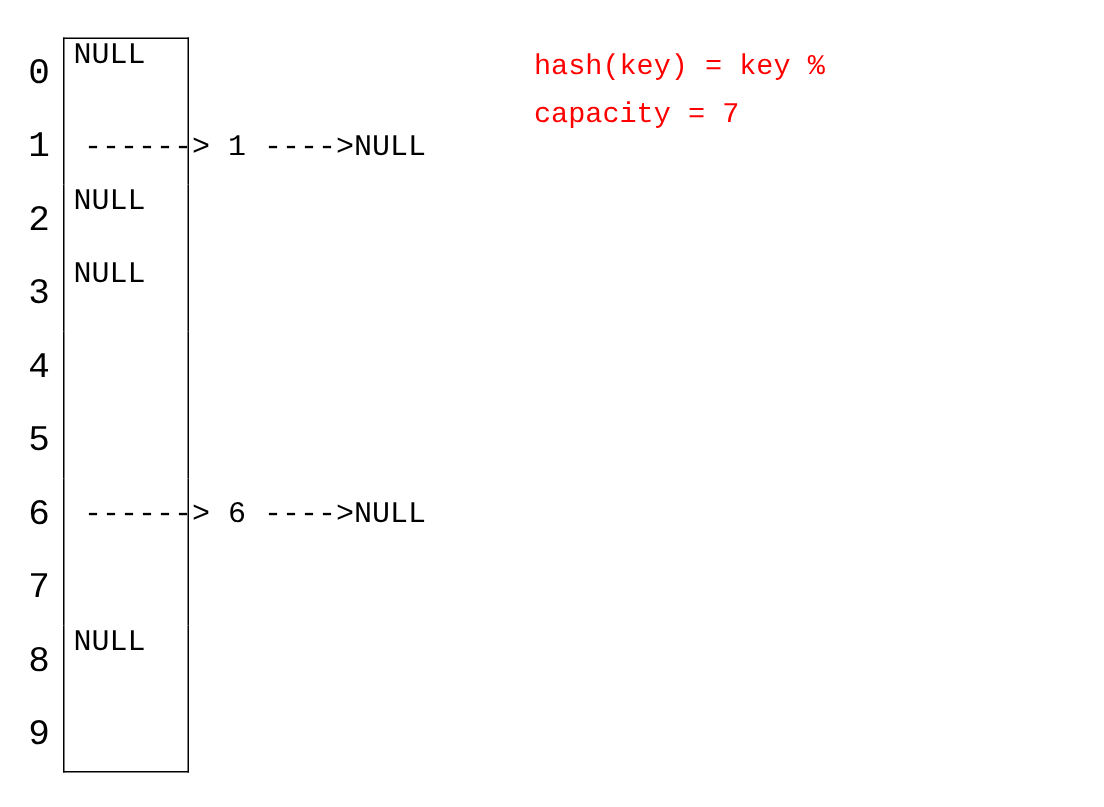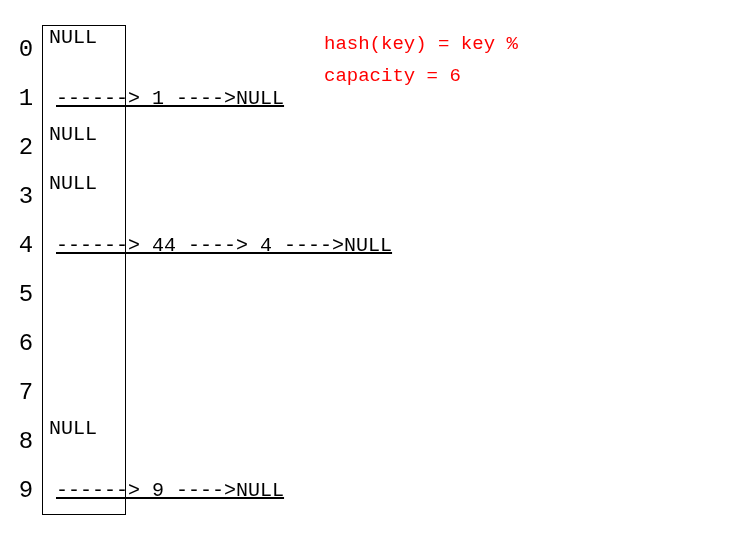--- a/index.html
+++ b/index.html
@@ -60,7 +60,7 @@
     .formula {
       position: absolute;
       top: 28px;
-      left: 324px;
+      left: 356px;
       color: #ff0000;
       font-size: 19px;
       line-height: 1.7;

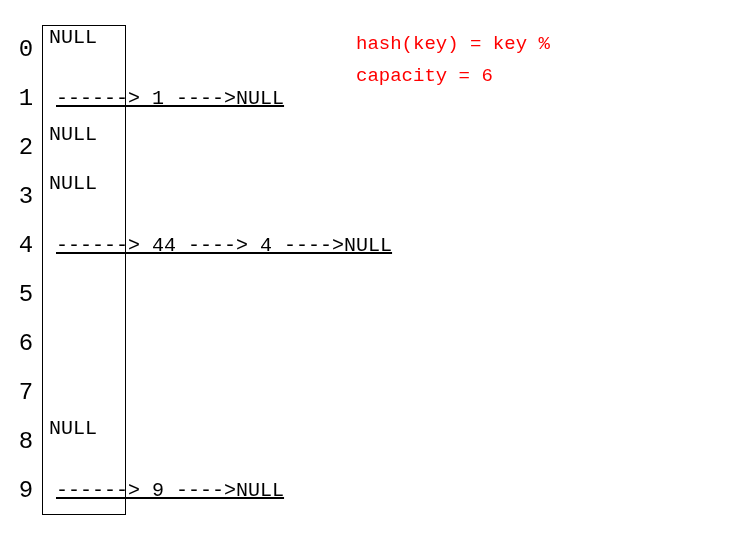--- a/index.html
+++ b/index.html
@@ -74,7 +74,7 @@
 
 <div class="formula">
   <div>hash(key) = key %</div>
-  <div>capacity = 6</div>
+  <div>capacity = 7</div>
 </div>
 
 <div class="container">

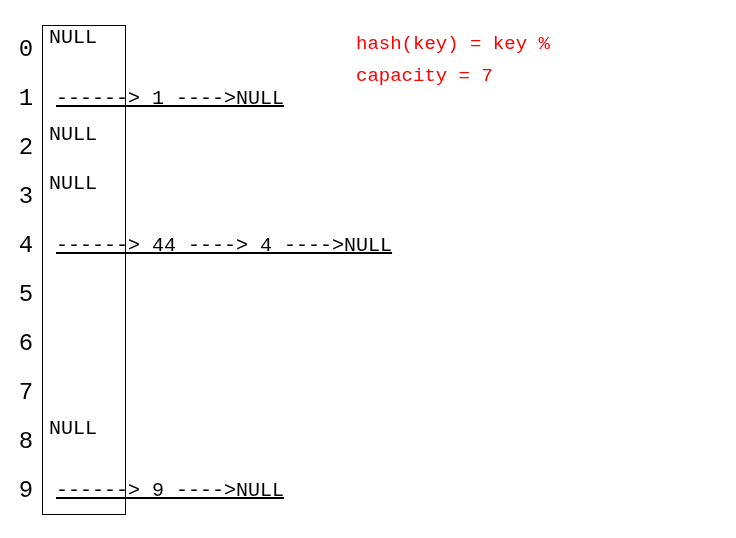--- a/index.html
+++ b/index.html
@@ -52,7 +52,6 @@
       align-items: center;
       white-space: nowrap;
       margin-left: -70px;
-      text-decoration: underline;
     }
     .null-in-box {
       padding-left: 2px;

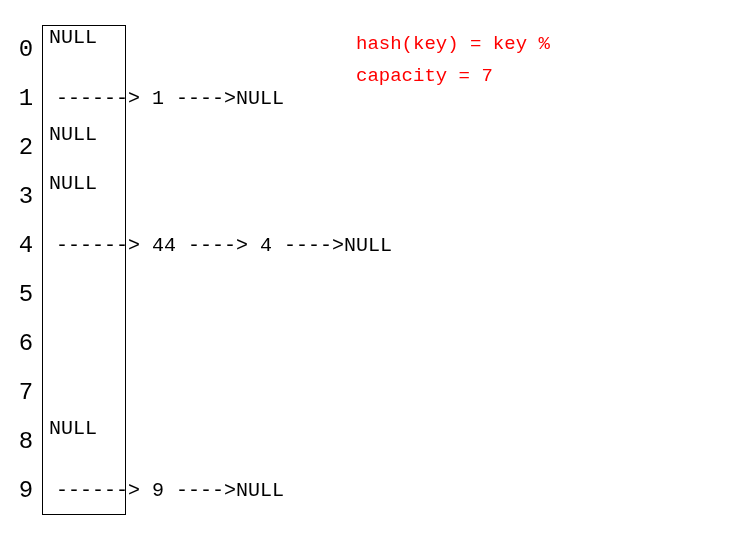--- a/index.html
+++ b/index.html
@@ -108,7 +108,6 @@
   <div class="row">
     <div class="index">4</div>
     <div class="bucket-box"></div>
-    <div class="chain arrow-long"> ------&gt; 44 ----&gt; 4 ----&gt;NULL</div>
   </div>
 
   <div class="row">

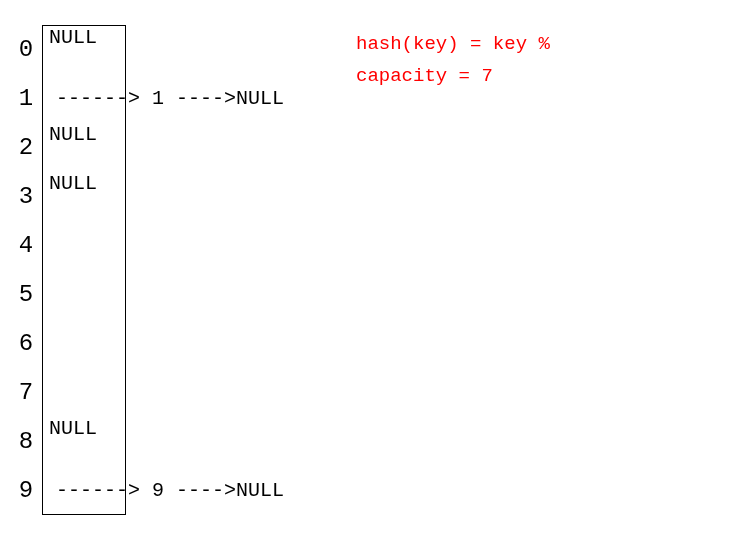--- a/index.html
+++ b/index.html
@@ -118,6 +118,7 @@
   <div class="row">
     <div class="index">6</div>
     <div class="bucket-box"></div>
+    <div class="chain arrow-long"> ------&gt; 6 ----&gt;NULL</div>
   </div>
 
   <div class="row">

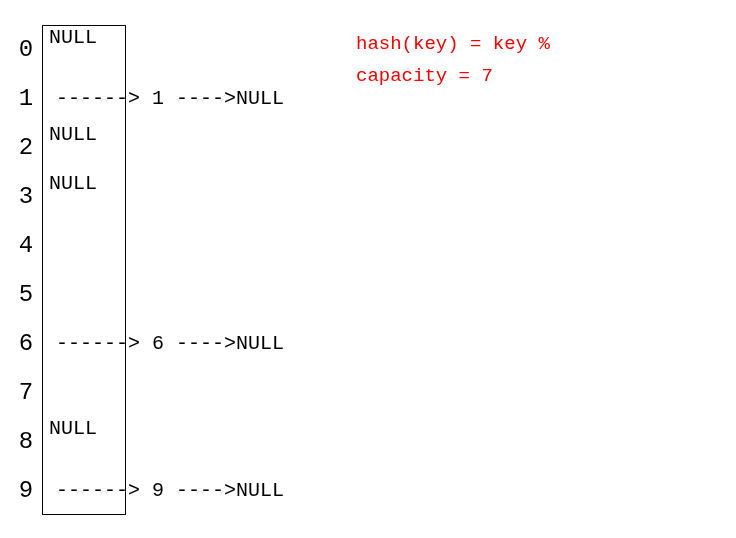--- a/index.html
+++ b/index.html
@@ -136,7 +136,6 @@
   <div class="row">
     <div class="index">9</div>
     <div class="bucket-box last"></div>
-    <div class="chain arrow-long"> ------&gt; 9 ----&gt;NULL</div>
   </div>
 
 </div>

